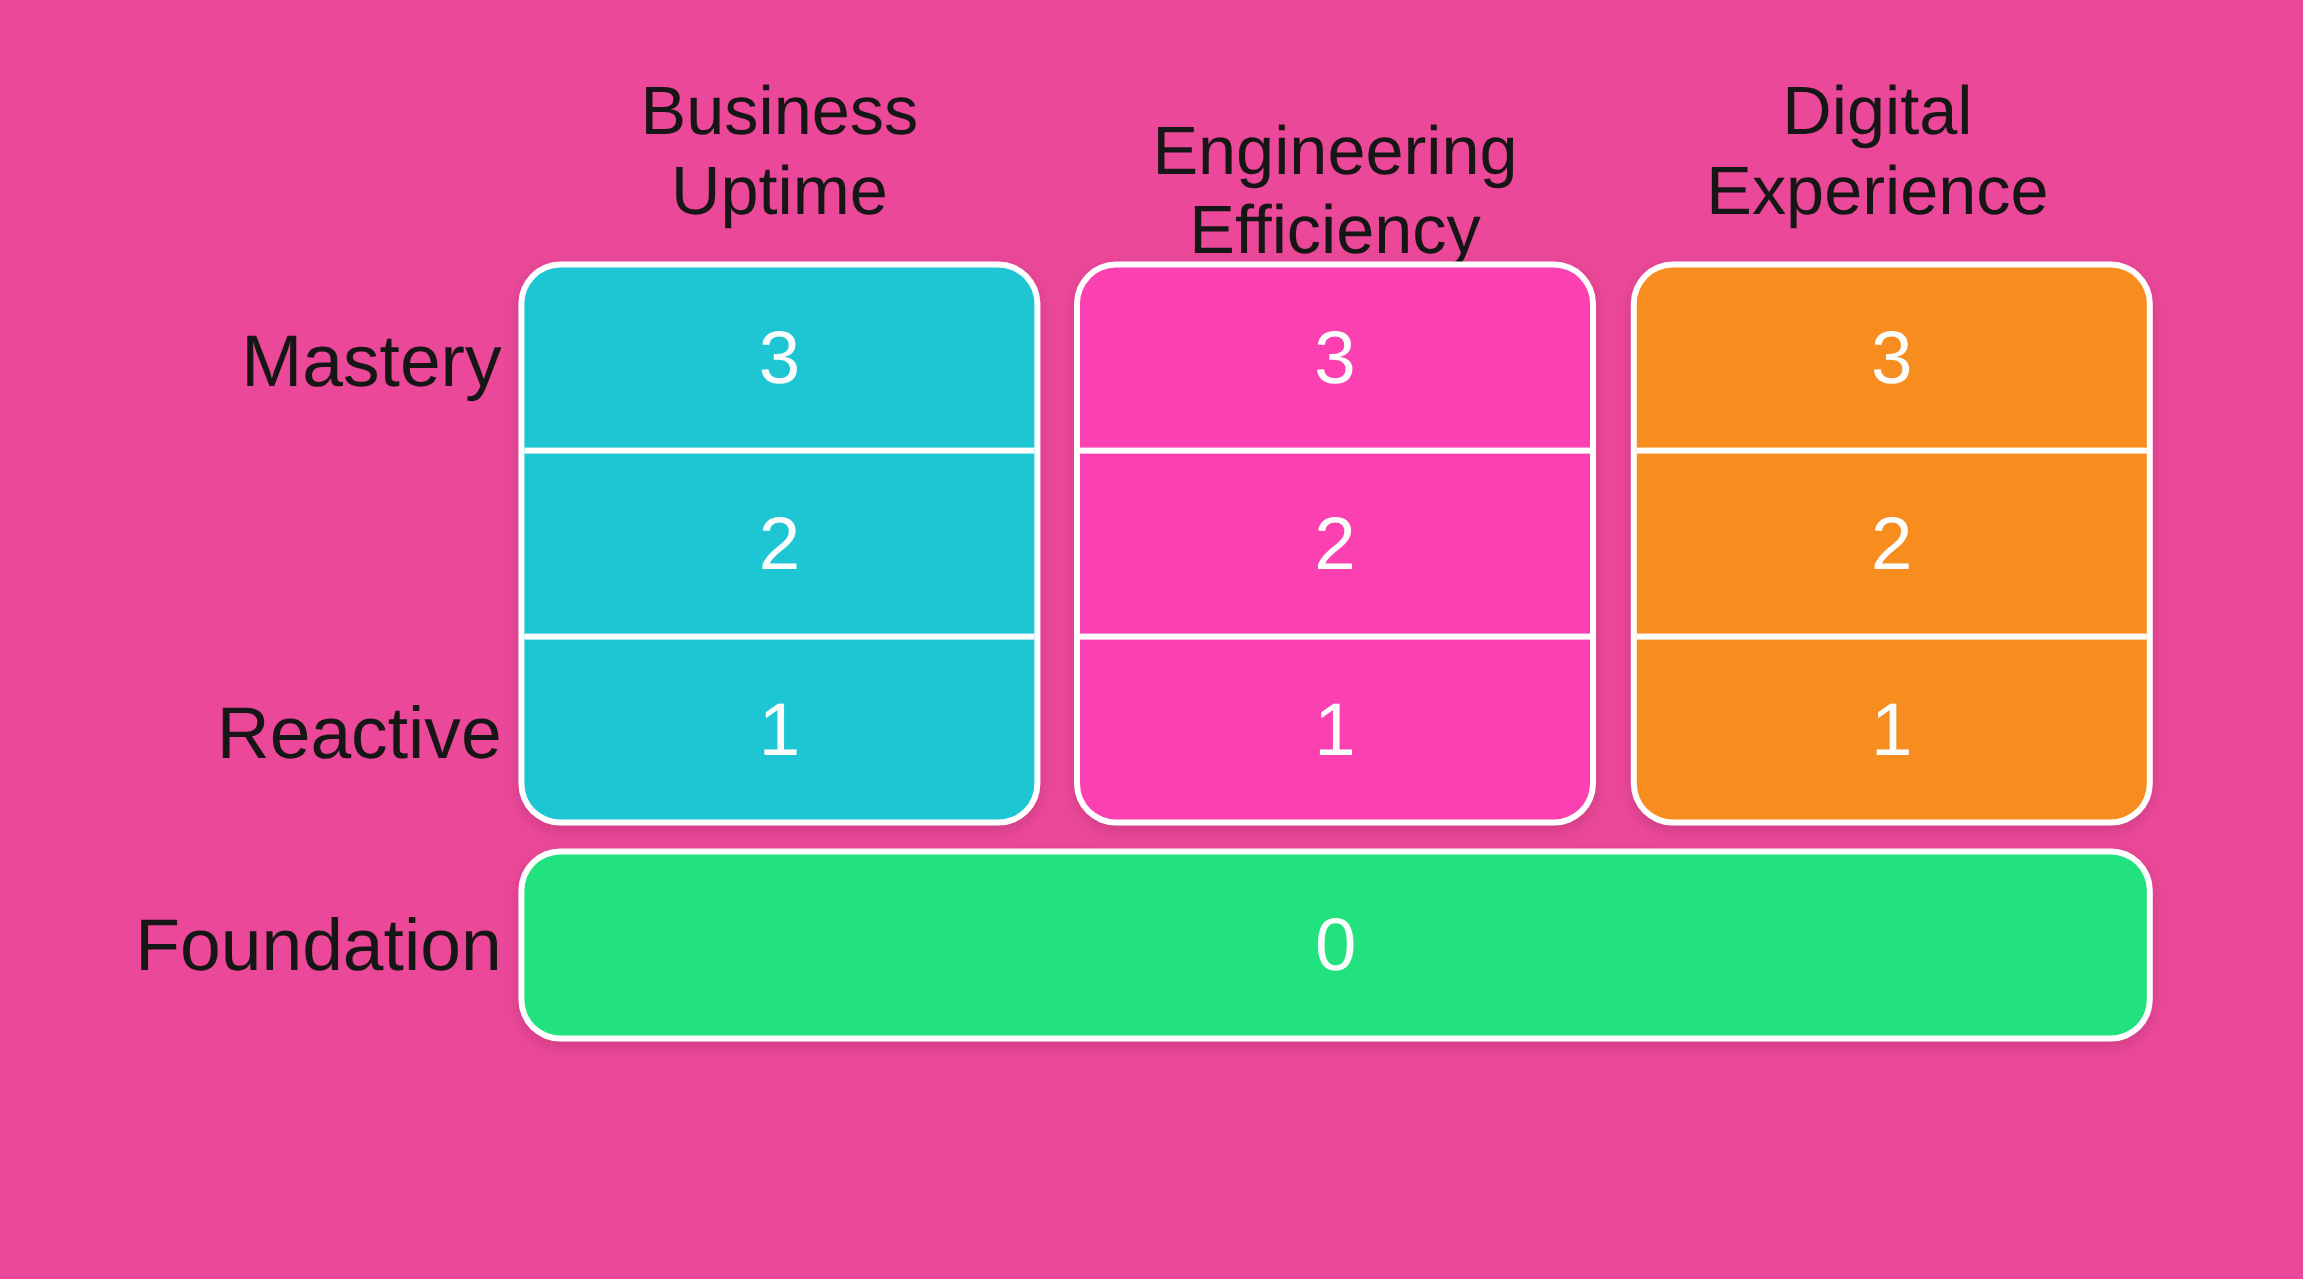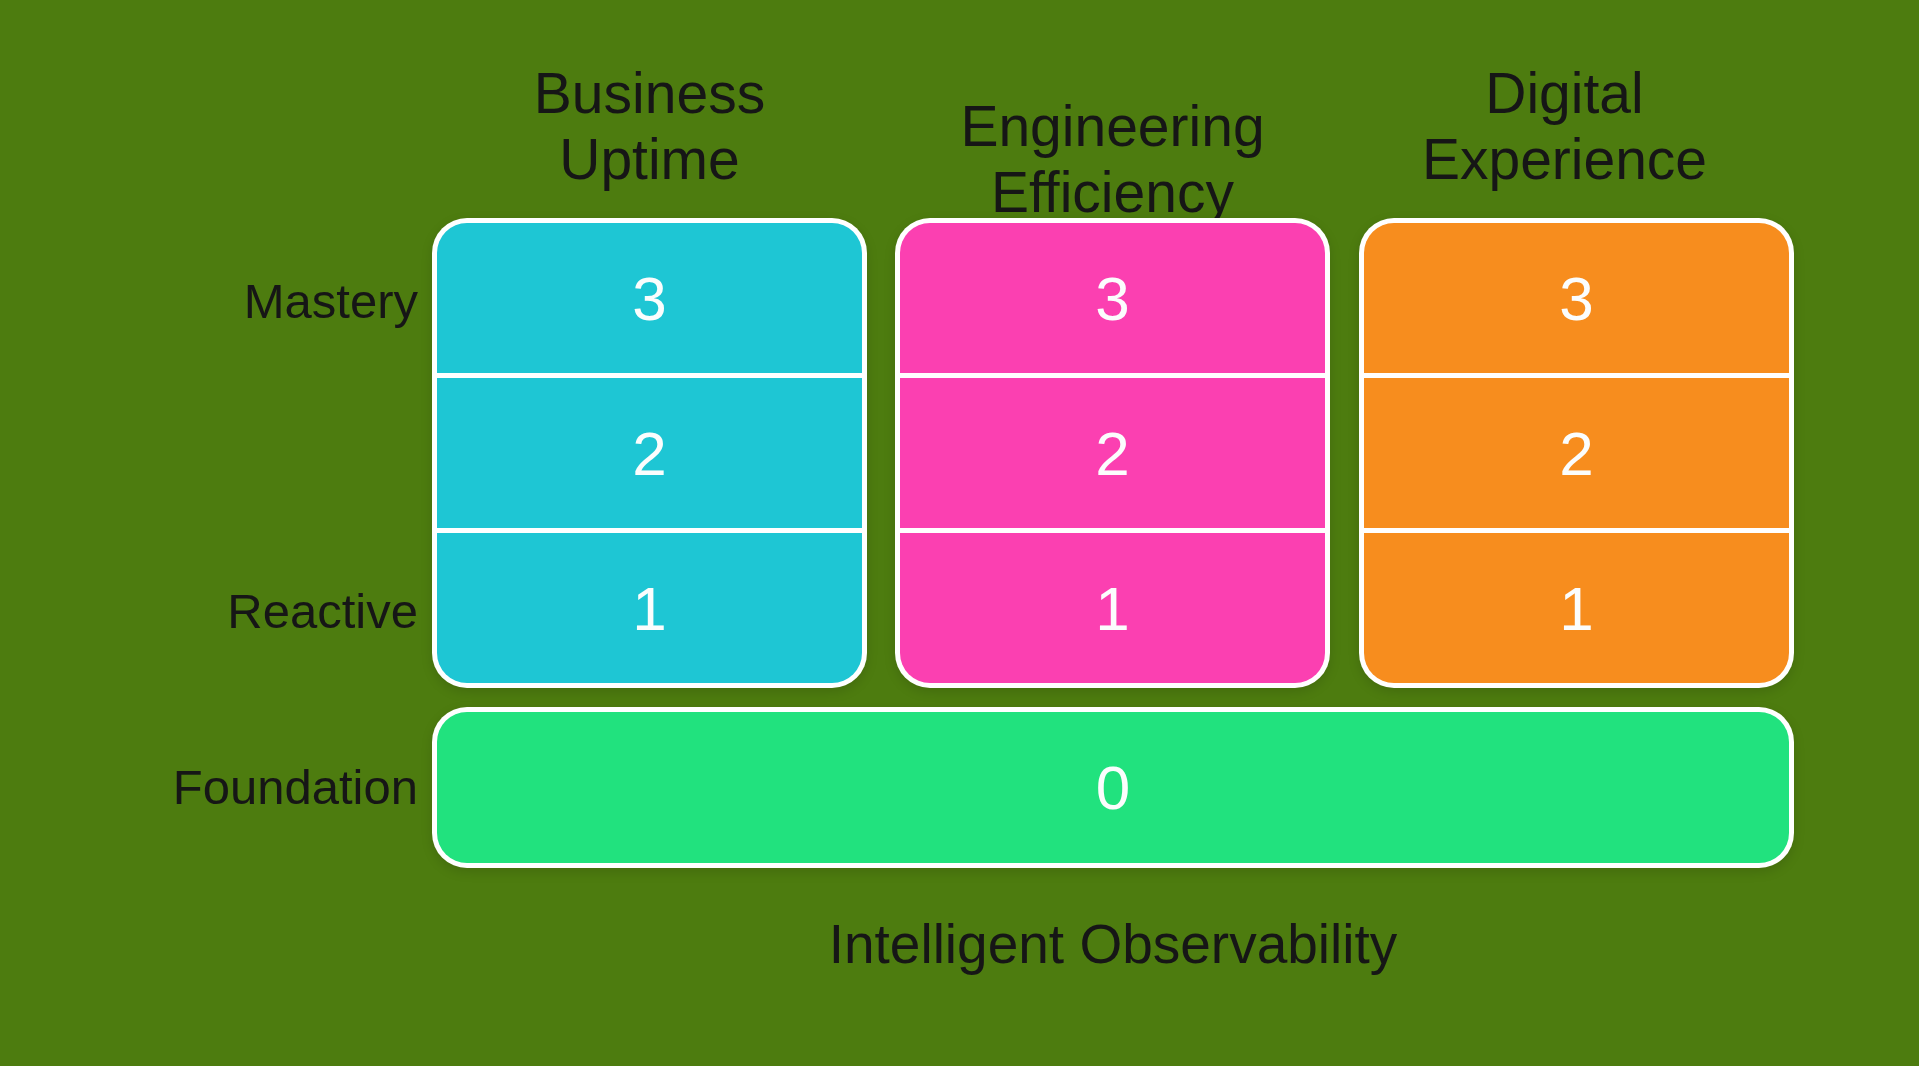--- a/index.html
+++ b/index.html
@@ -12,7 +12,7 @@
     position: relative;
     width: 1919px;
     height: 1066px;
-    background: #4d7c0f;
+    background: #ec4899;
     overflow: hidden;
   }
   .col-header {

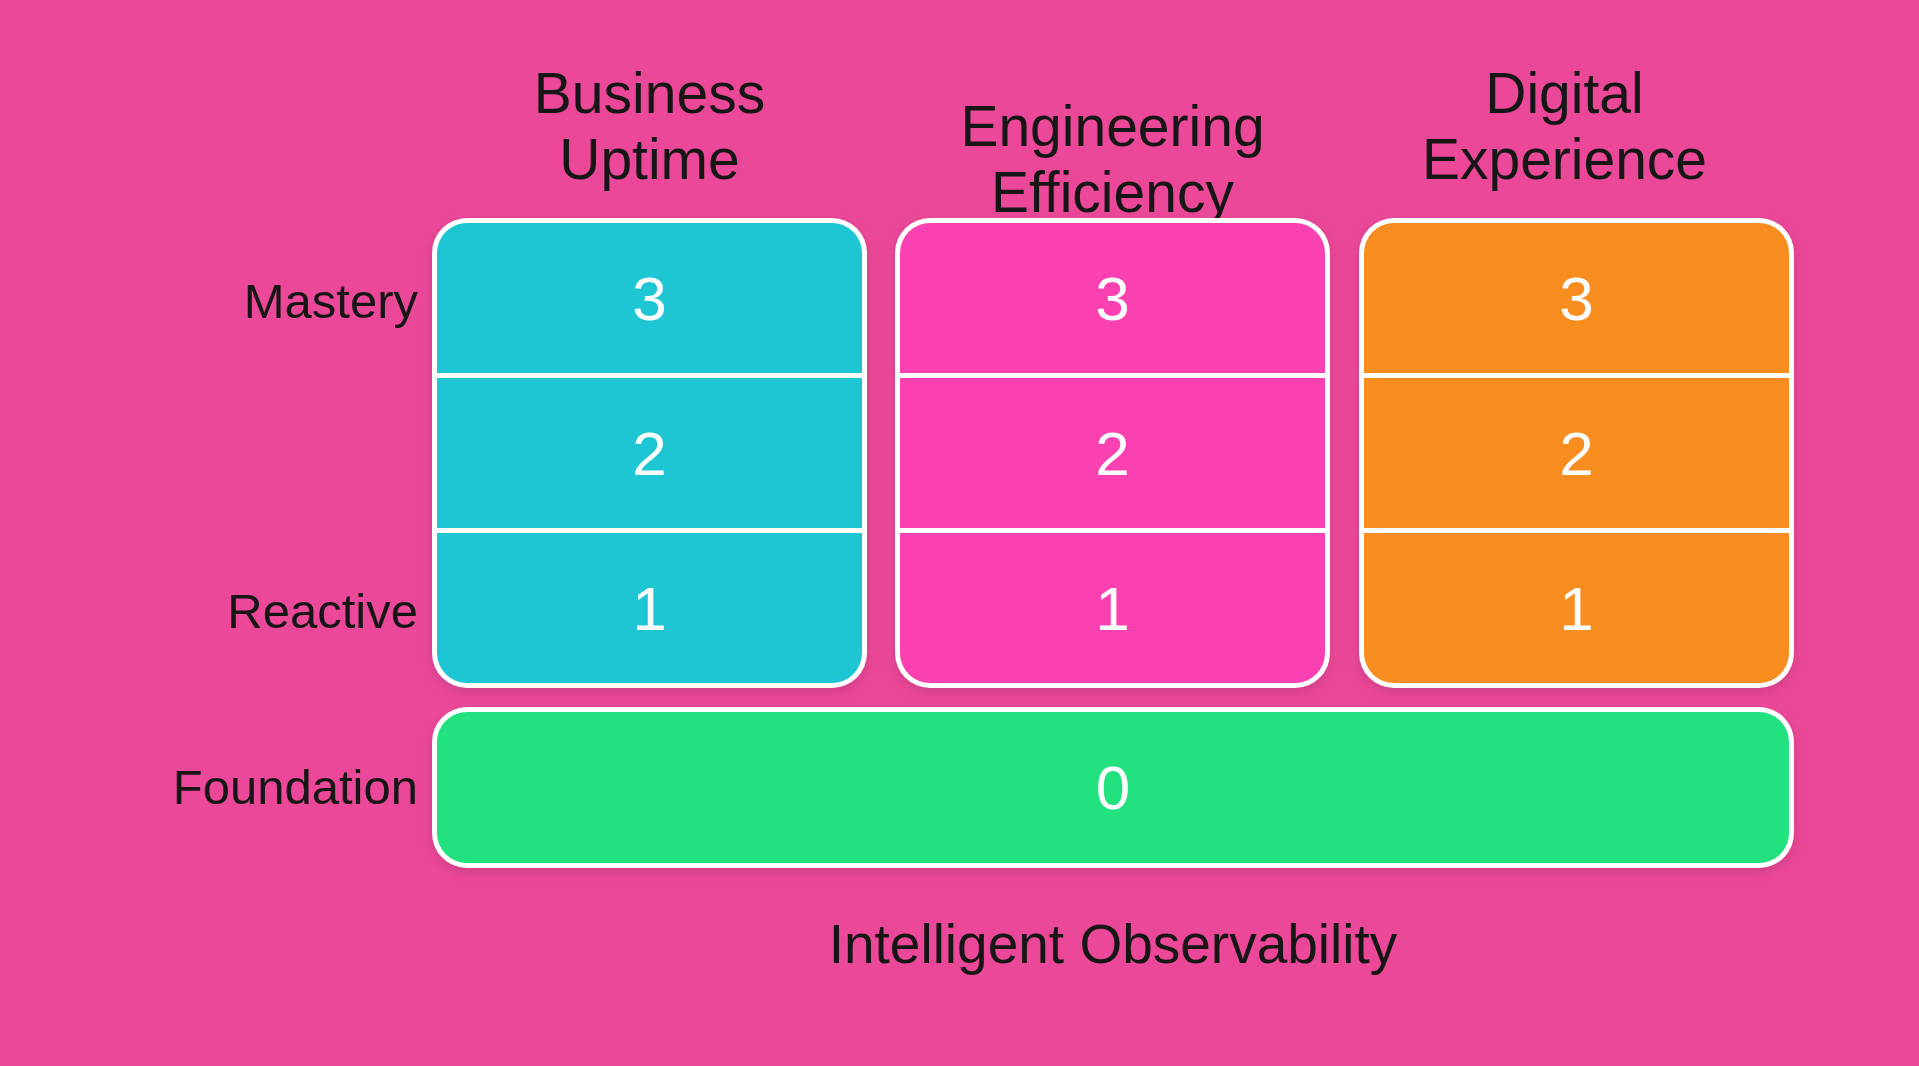--- a/index.html
+++ b/index.html
@@ -36,7 +36,7 @@
     left: 60px;
     width: 358px;
     text-align: right;
-    font-size: 49px;
+    font-size: 61px;
     line-height: 64px;
     font-weight: 500;
     color: #161616;

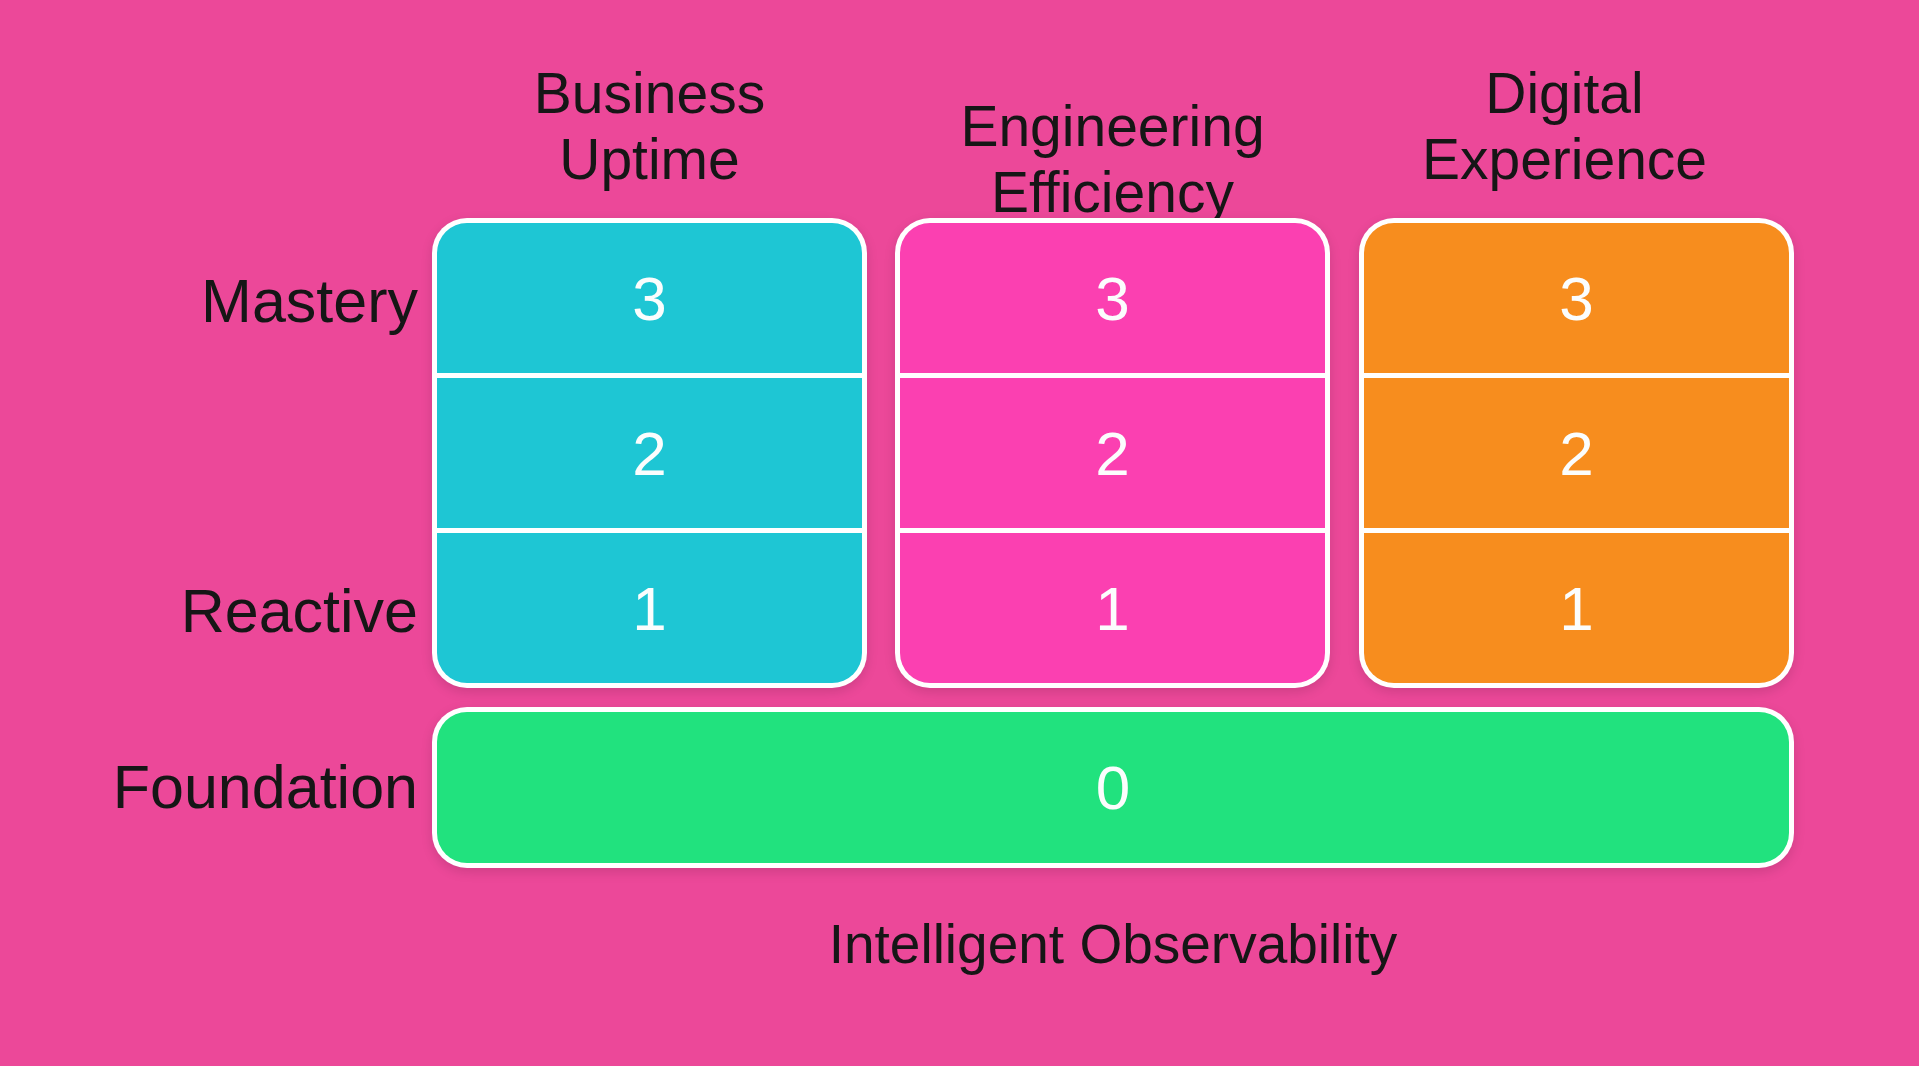--- a/index.html
+++ b/index.html
@@ -154,7 +154,6 @@
     <span class="cell-value">0</span>
   </div>
 
-  <div class="diagram-title">Intelligent Observability</div>
 
 </div>
 

